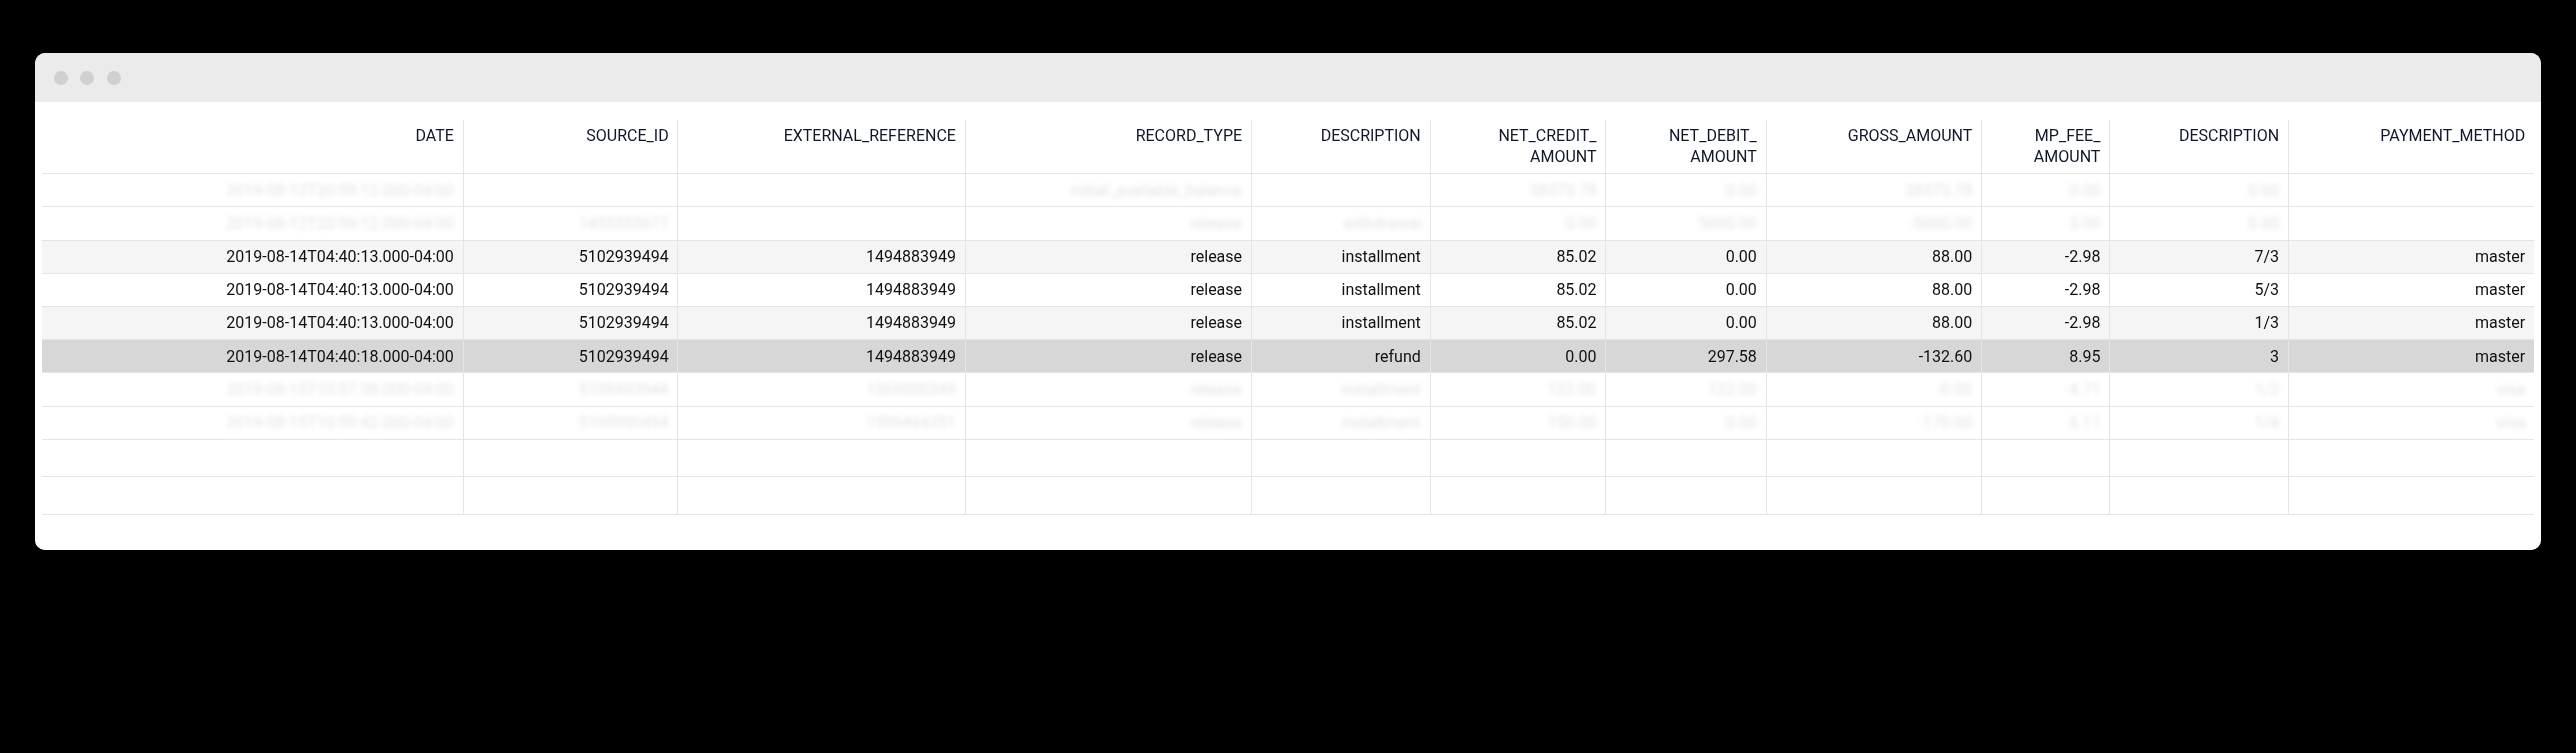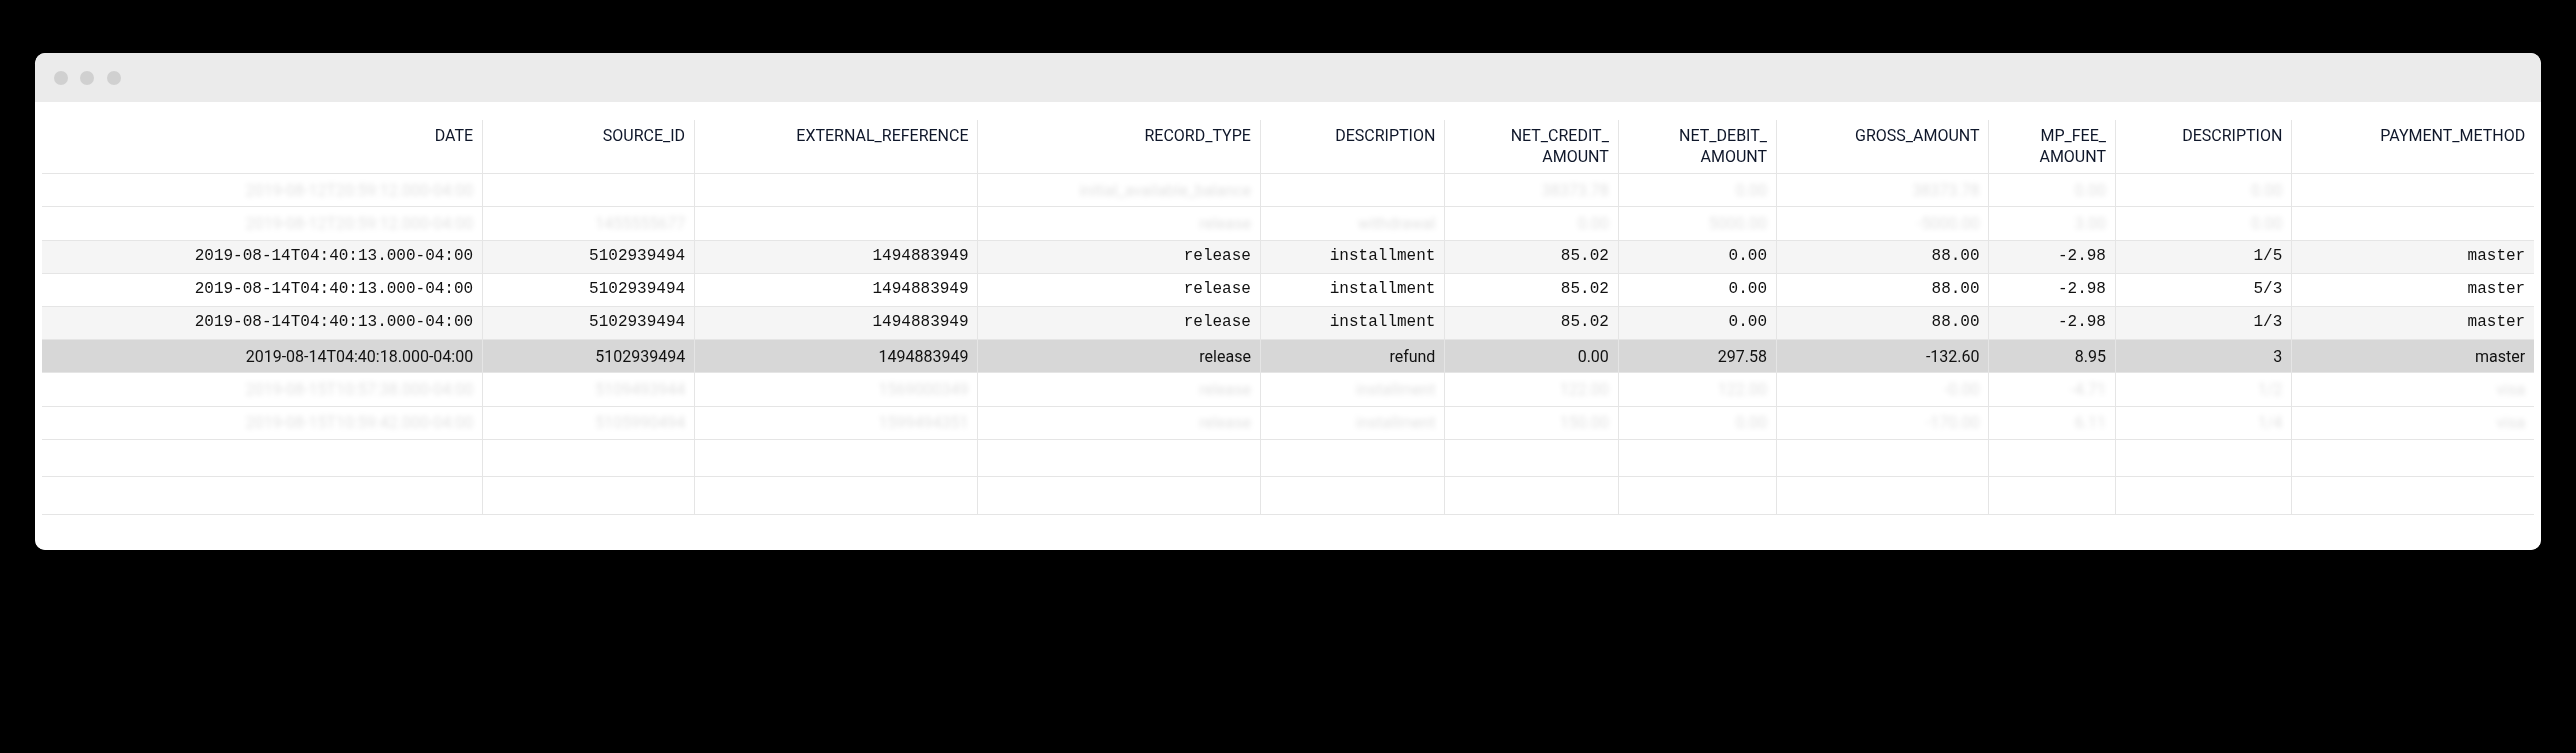--- a/index.html
+++ b/index.html
@@ -17,7 +17,7 @@
   tbody tr td:first-child,thead th:first-child{border-left:none;}
   tbody tr td:last-child,thead th:last-child{border-right:none;}
   tr.blur td{color:rgba(0,0,0,.12);filter:blur(2.6px);}
-  tr.clear td{background:#f5f5f5;font-family:Liberation Mono, monospace;}
+  tr.clear td{background:#f5f5f5;}
   tr.clear.alt td{background:#fff;}
   tr.highlight td{background:#d7d7d7;padding-left:43px;}
   tr.blankrow td{height:26px;}

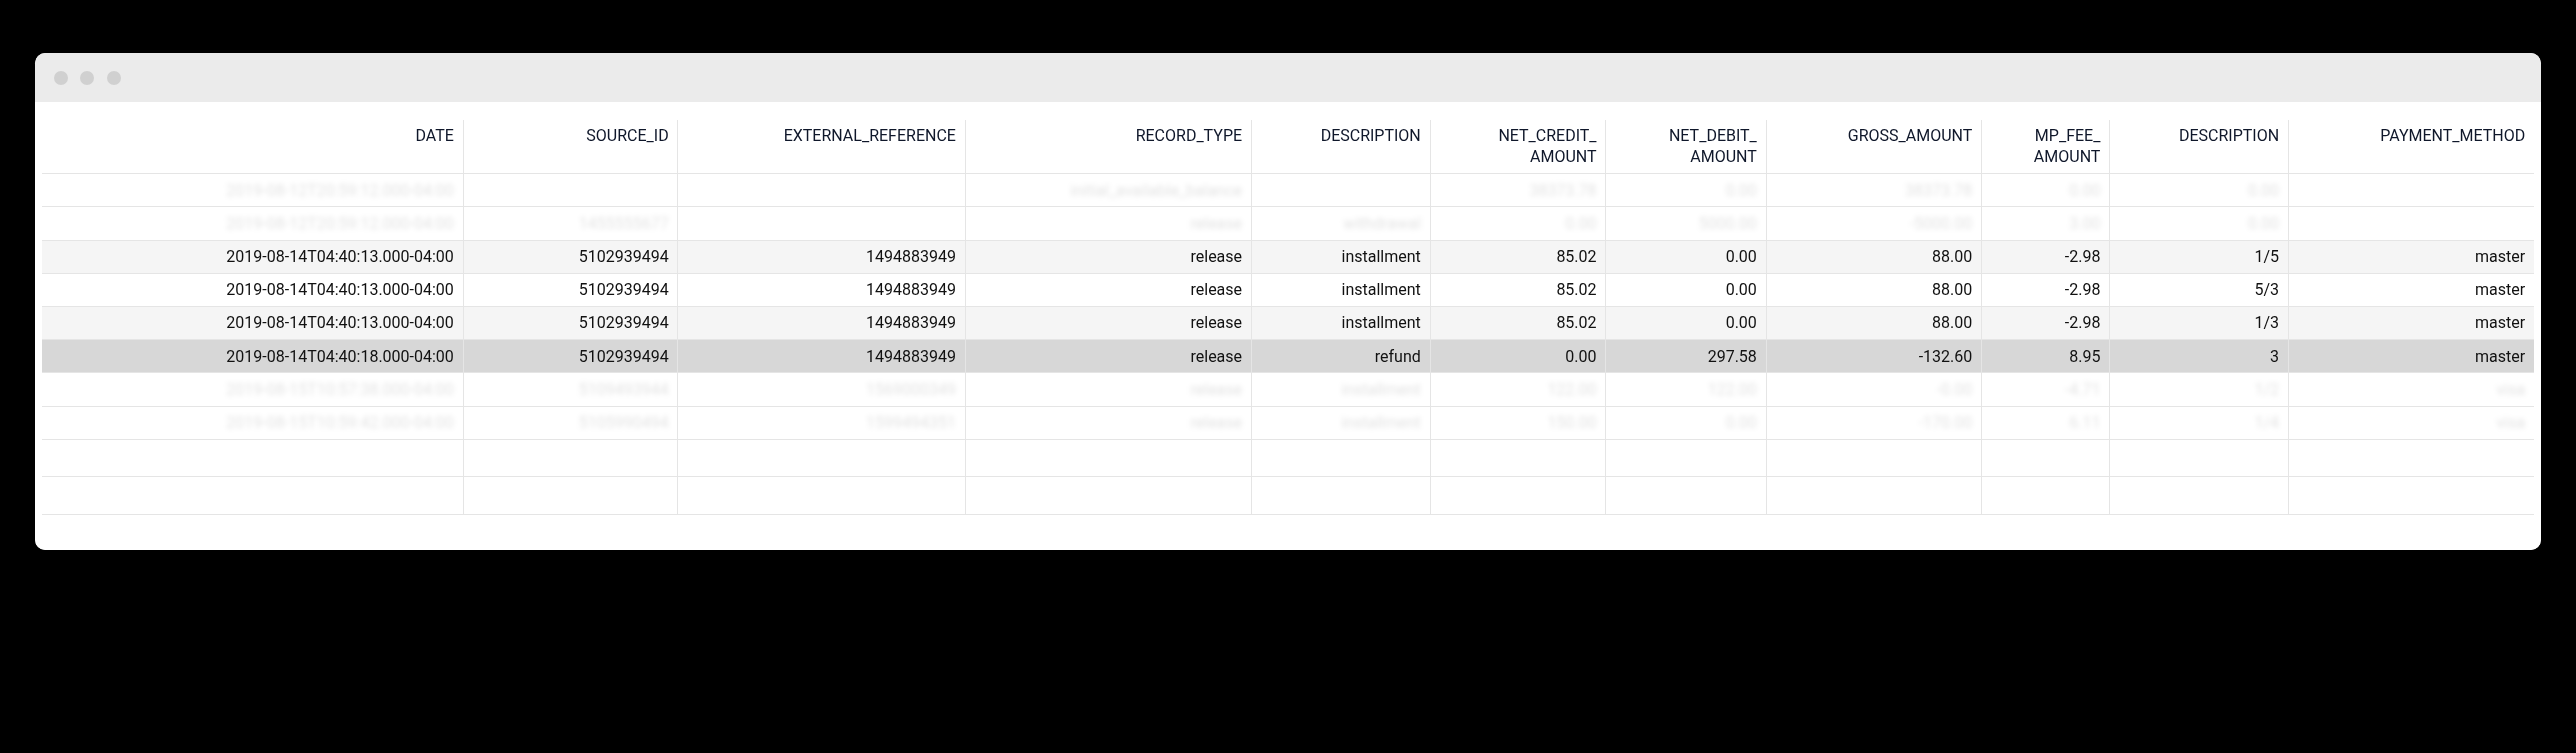--- a/index.html
+++ b/index.html
@@ -110,7 +110,7 @@
               <td>0.00</td>
               <td>88.00</td>
               <td>-2.98</td>
-              <td>1/5</td>
+              <td>7/3</td>
               <td>master</td>
             </tr>
             <tr class="clear alt">

